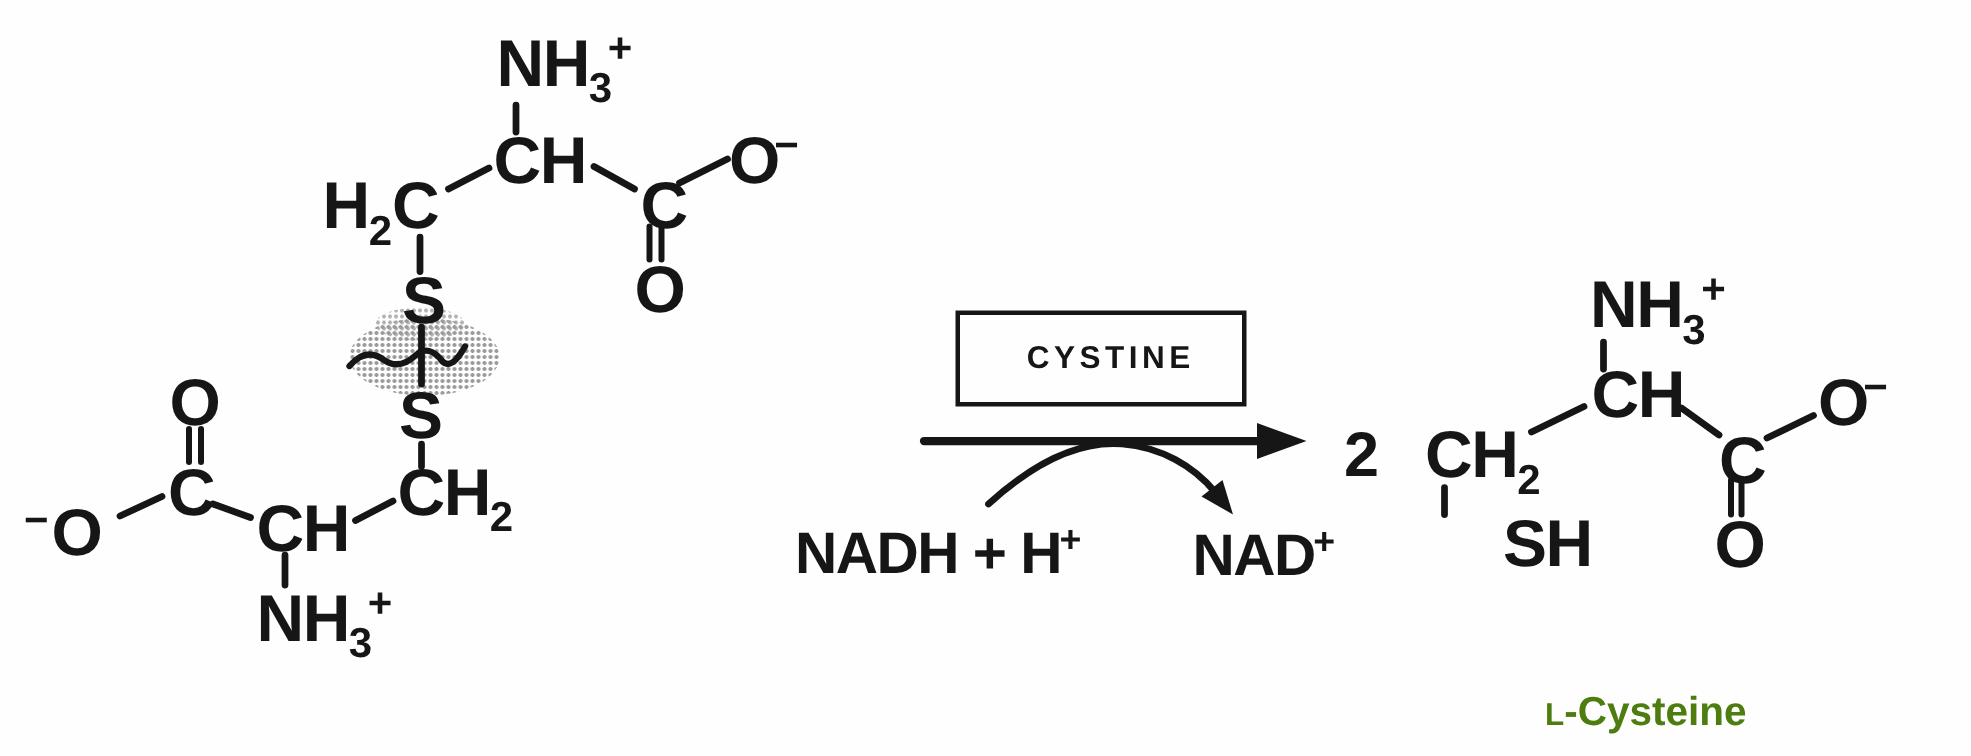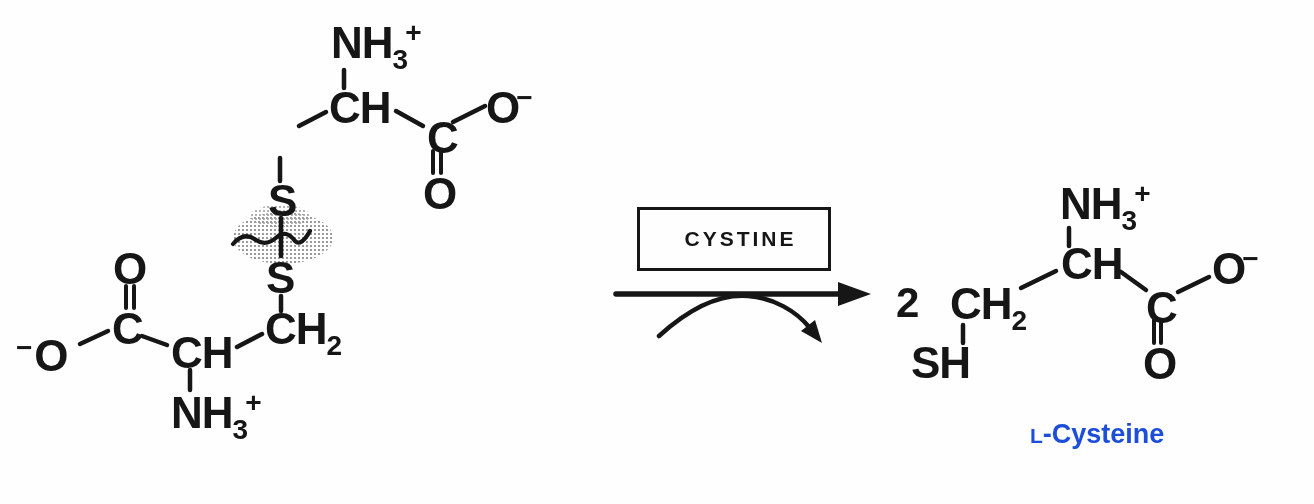--- a/index.html
+++ b/index.html
@@ -100,6 +100,7 @@
 
   <div class="atom" style="left:331px;top:21px"><span>NH</span><span class="sb">3</span><span class="sp">+</span></div>
   <div class="atom" style="left:329px;top:86px"><span>CH</span></div>
+  <div class="atom" style="left:215px;top:116px"><span>H</span><span class="sb">2</span><span>C</span></div>
   <div class="atom" style="left:427px;top:116px"><span>C</span></div>
   <div class="atom" style="left:486px;top:86px"><span>O</span><span class="sp">−</span></div>
   <div class="atom" style="left:423px;top:172px"><span>O</span></div>

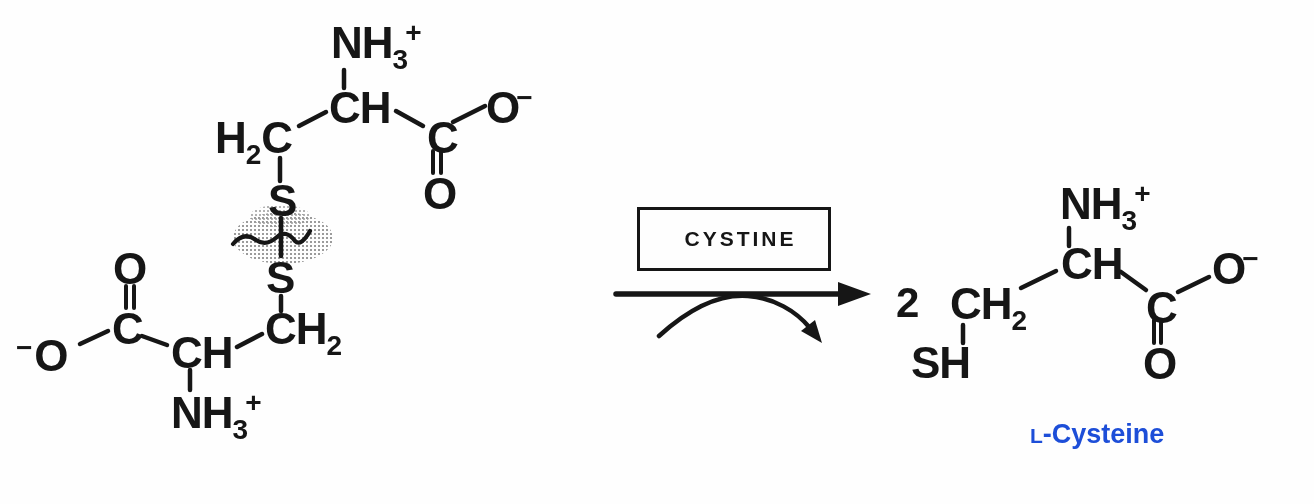--- a/index.html
+++ b/index.html
@@ -119,6 +119,7 @@
     <div>CYSTINE</div>
   </div>
 
+  <div class="formula" style="left:530px;top:350px"><span>NADH + H</span><span class="sp">+</span></div>
   <div class="coef" style="left:896px;top:282px">2</div>
 
   <div class="atom" style="left:1060px;top:182px"><span>NH</span><span class="sb">3</span><span class="sp">+</span></div>

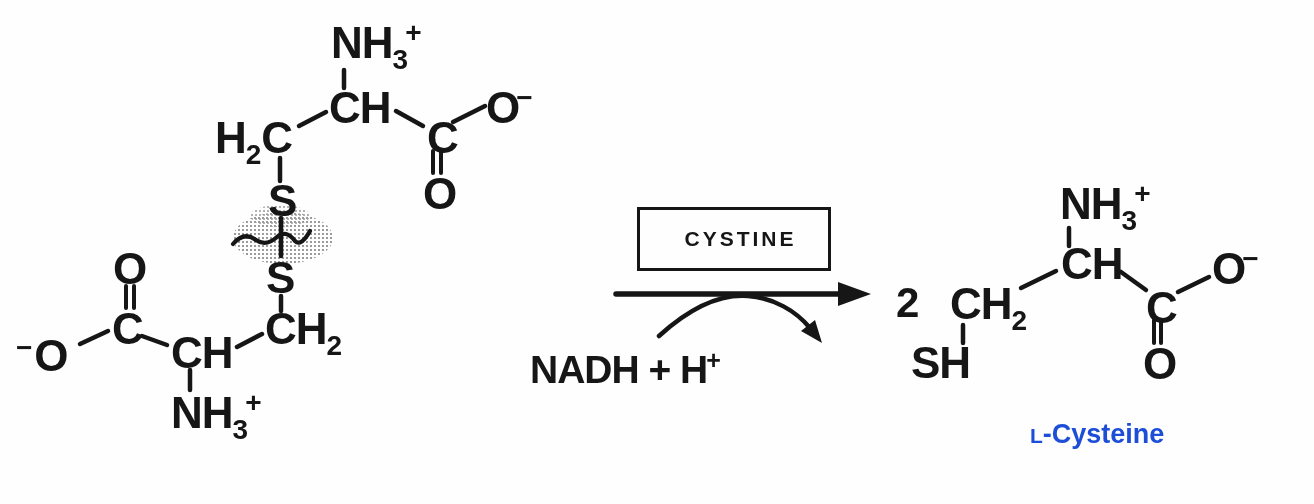--- a/index.html
+++ b/index.html
@@ -120,6 +120,7 @@
   </div>
 
   <div class="formula" style="left:530px;top:350px"><span>NADH + H</span><span class="sp">+</span></div>
+  <div class="formula" style="left:795px;top:351px"><span>NAD</span><span class="sp">+</span></div>
   <div class="coef" style="left:896px;top:282px">2</div>
 
   <div class="atom" style="left:1060px;top:182px"><span>NH</span><span class="sb">3</span><span class="sp">+</span></div>

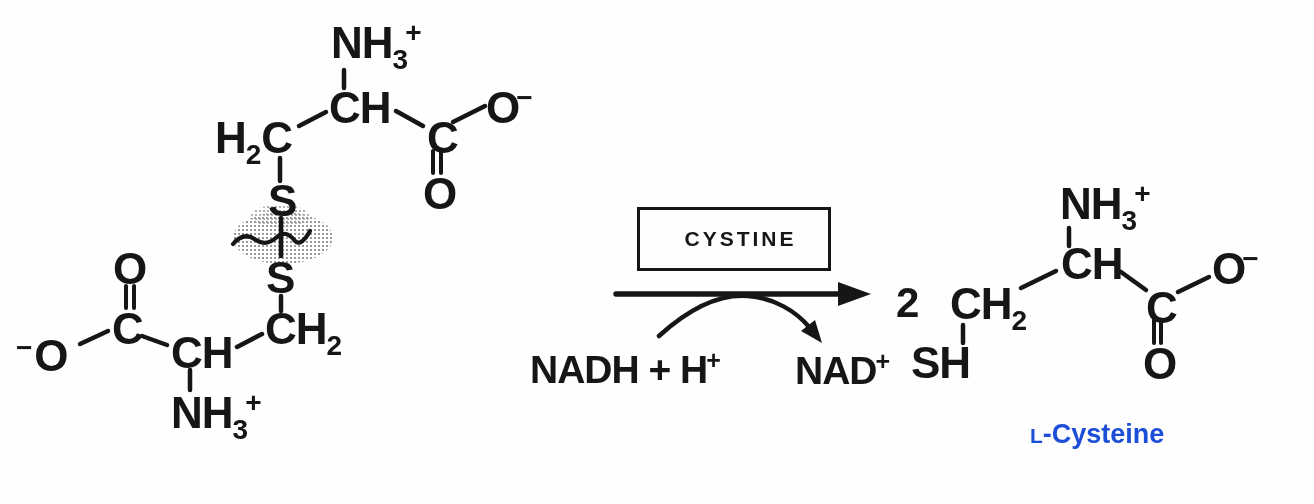--- a/index.html
+++ b/index.html
@@ -126,7 +126,7 @@
   <div class="atom" style="left:1060px;top:182px"><span>NH</span><span class="sb">3</span><span class="sp">+</span></div>
   <div class="atom" style="left:1061px;top:242px"><span>CH</span></div>
   <div class="atom" style="left:950px;top:282px"><span>CH</span><span class="sb">2</span></div>
-  <div class="atom" style="left:911px;top:341px"><span>SH</span></div>
+  <div class="atom" style="left:1002px;top:341px"><span>SH</span></div>
   <div class="atom" style="left:1146px;top:286px"><span>C</span></div>
   <div class="atom" style="left:1212px;top:247px"><span>O</span><span class="sp">−</span></div>
   <div class="atom" style="left:1143px;top:342px"><span>O</span></div>

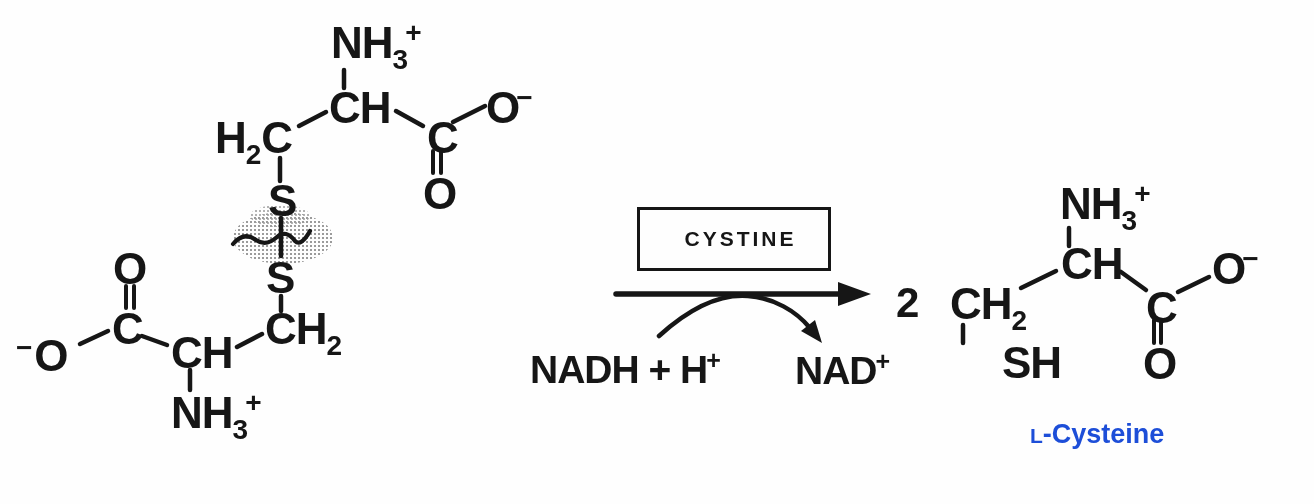--- a/index.html
+++ b/index.html
@@ -22,7 +22,7 @@
   .coef{position:absolute;line-height:1;font-weight:700;font-size:42px;color:#161616;}
   .mol-label{
     position:absolute;line-height:1;font-weight:700;font-size:27px;
-    white-space:nowrap;color:#1d4ed8;letter-spacing:0;
+    white-space:nowrap;color:#4d7c0f;letter-spacing:0;margin-top:40px;
   }
   .mol-label .small-cap{font-size:21px;}
   #enzyme-box{

